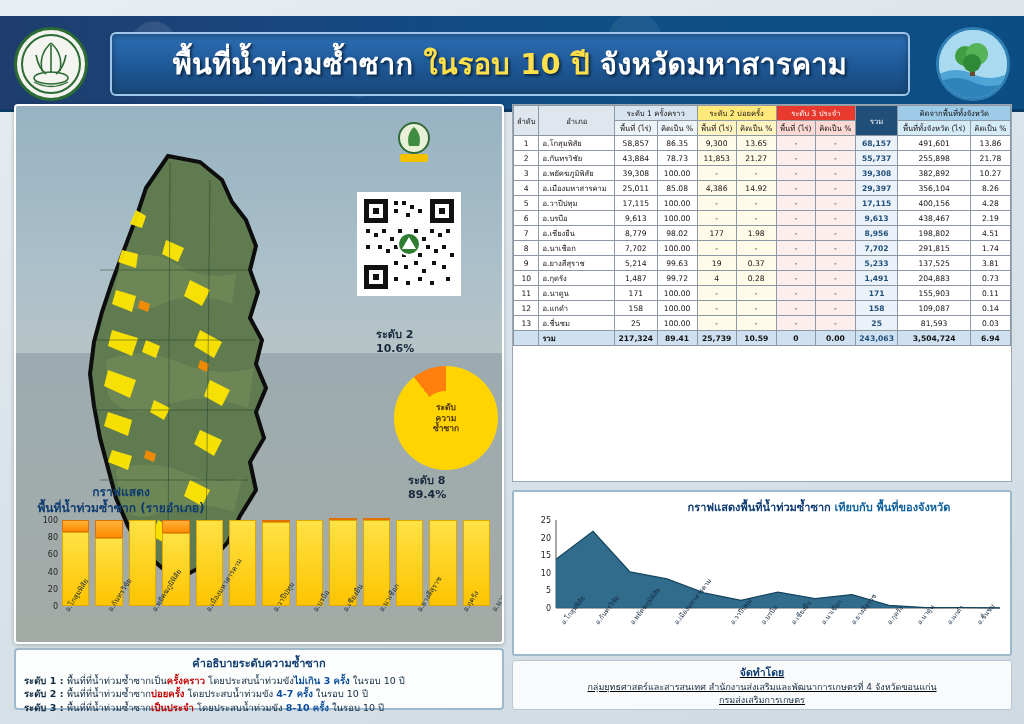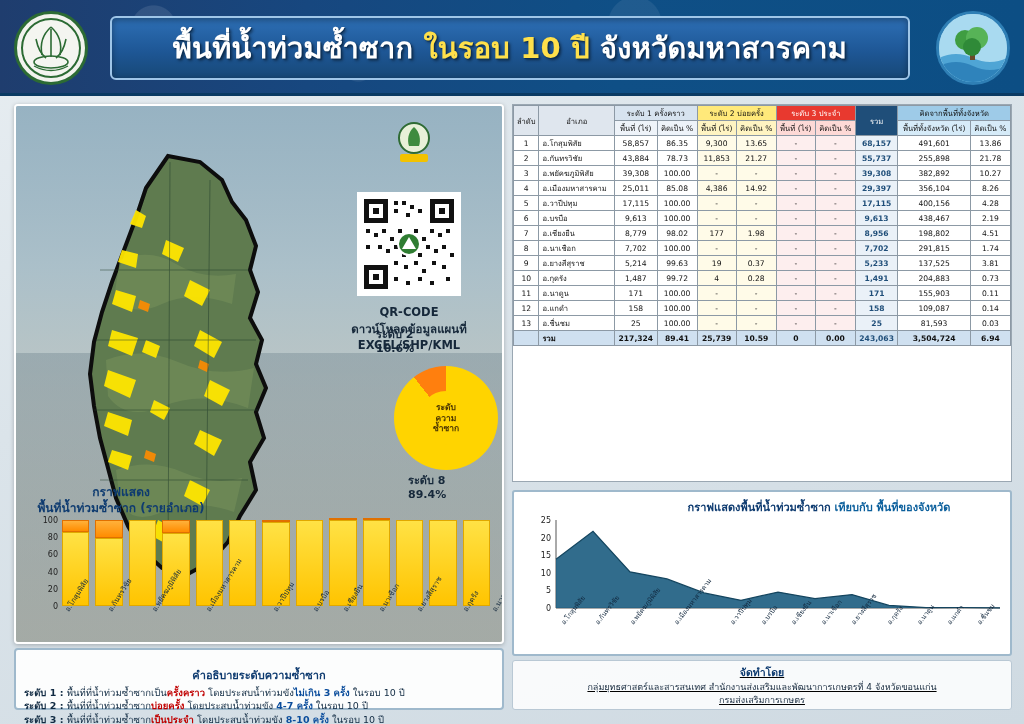--- a/index.html
+++ b/index.html
@@ -17,7 +17,7 @@
   }
   
   .header {
-    position:absolute; left:0; top:0; width:1024px; height:96px;
+    position:absolute; left:0; top:16px; width:1024px; height:96px;
     background:linear-gradient(90deg,#1f3d6e 0%,#17477f 30%,#0f4f86 60%,#0c4e84 100%);
     border-bottom:3px solid #0a3a63;
   }

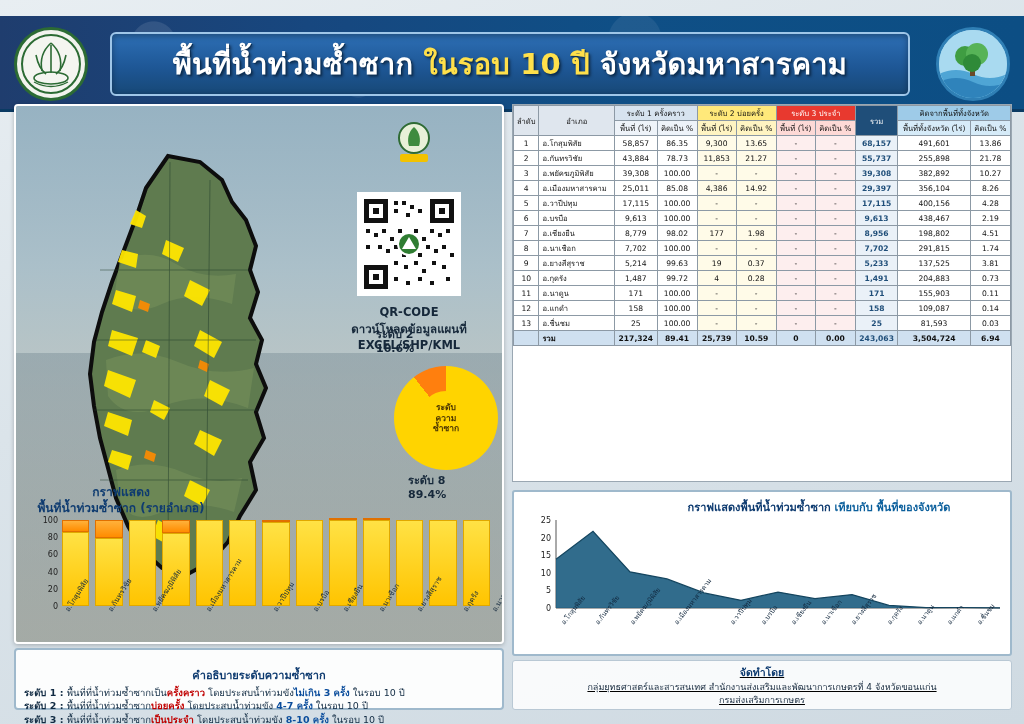--- a/index.html
+++ b/index.html
@@ -347,11 +347,6 @@
       </svg>
     </div>
 
-    <div class="qr-label">
-      <div>QR-CODE</div>
-      <div>ดาวน์โหลดข้อมูลแผนที่</div>
-      <div>EXCEL/SHP/KML</div>
-    </div>
 
     <div class="lv2-label">
       <div>ระดับ 2</div>

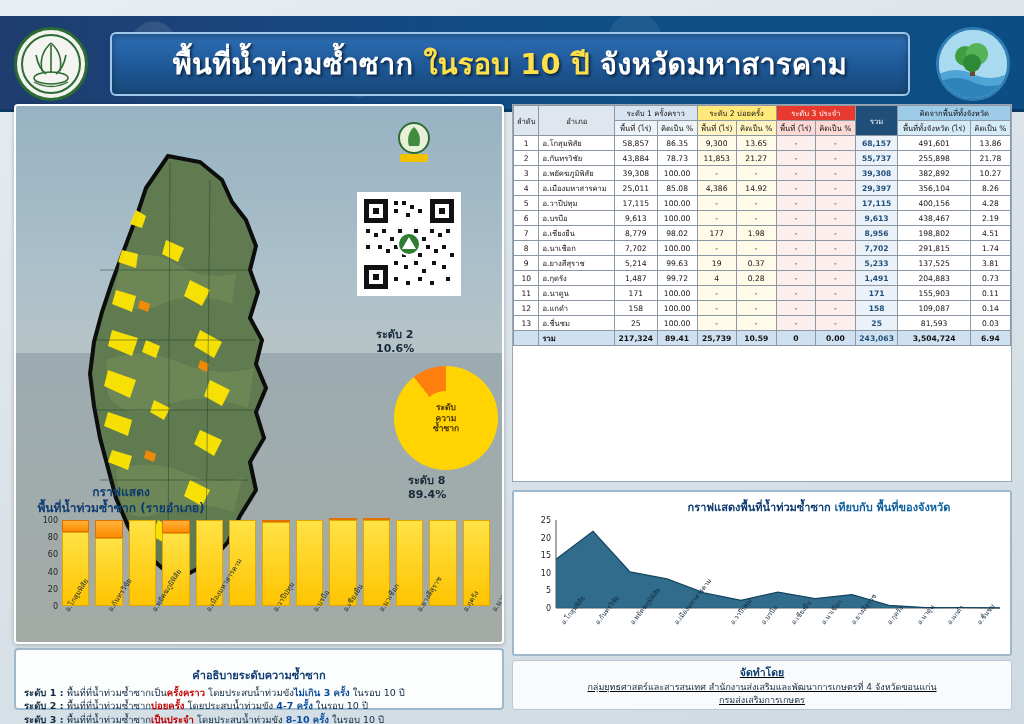--- a/index.html
+++ b/index.html
@@ -132,7 +132,7 @@
     position:absolute; left:14px; top:648px; width:490px; height:62px;
     background:rgba(255,255,255,.92);
     border:2px solid #9fb9cc; border-radius:4px;
-    padding:16px 8px;
+    padding:4px 8px;
   }
   .legend-title { text-align:center; font-size:11px; font-weight:bold; color:#0e3b70; margin-bottom:2px; }
   .legend-line { font-size:9.5px; color:#102a42; line-height:1.42; }

